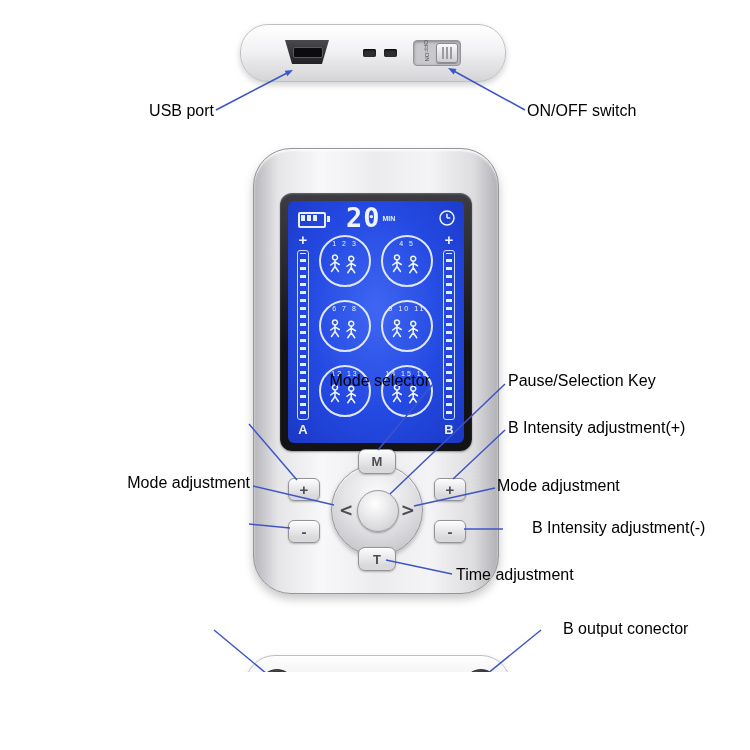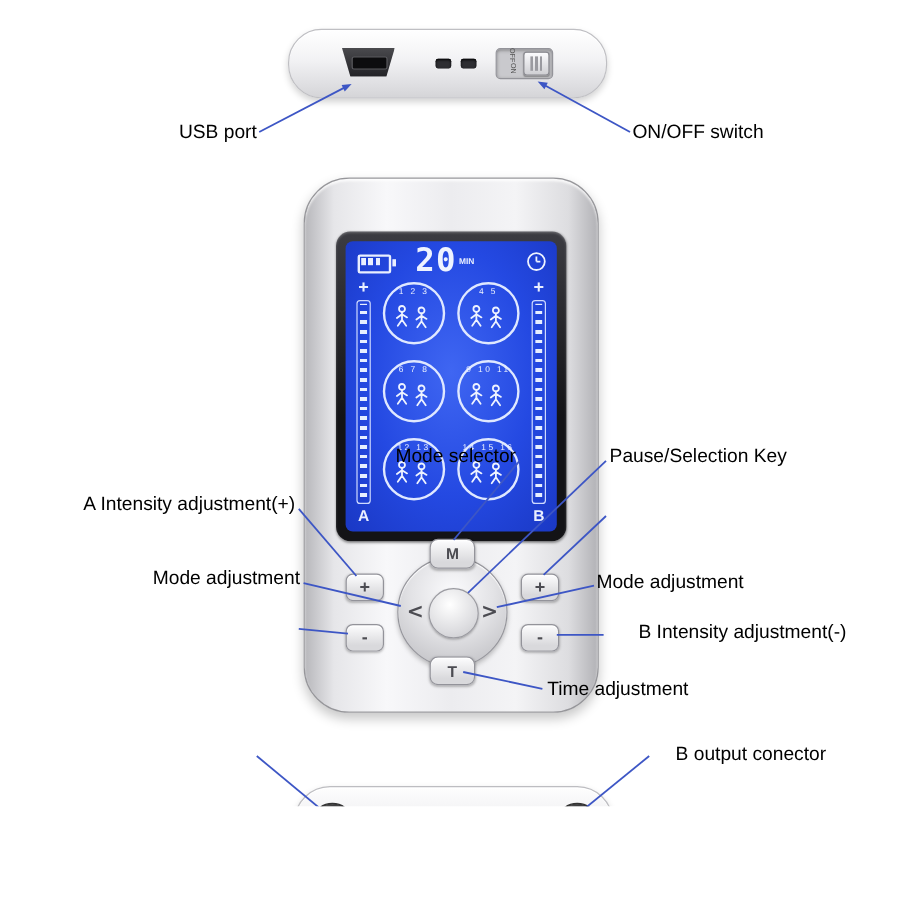--- a/index.html
+++ b/index.html
@@ -255,7 +255,6 @@
 
   <div class="lbl lbl-pause">Pause/Selection Key</div>
   <div class="lbl r lbl-modesel">Mode selector</div>
-  <div class="lbl r lbl-aplus">A Intensity adjustment(+)</div>
   <div class="lbl r lbl-model">Mode adjustment</div>
   <div class="lbl lbl-moder">Mode adjustment</div>
   <div class="lbl lbl-bminus">B Intensity adjustment(-)</div>

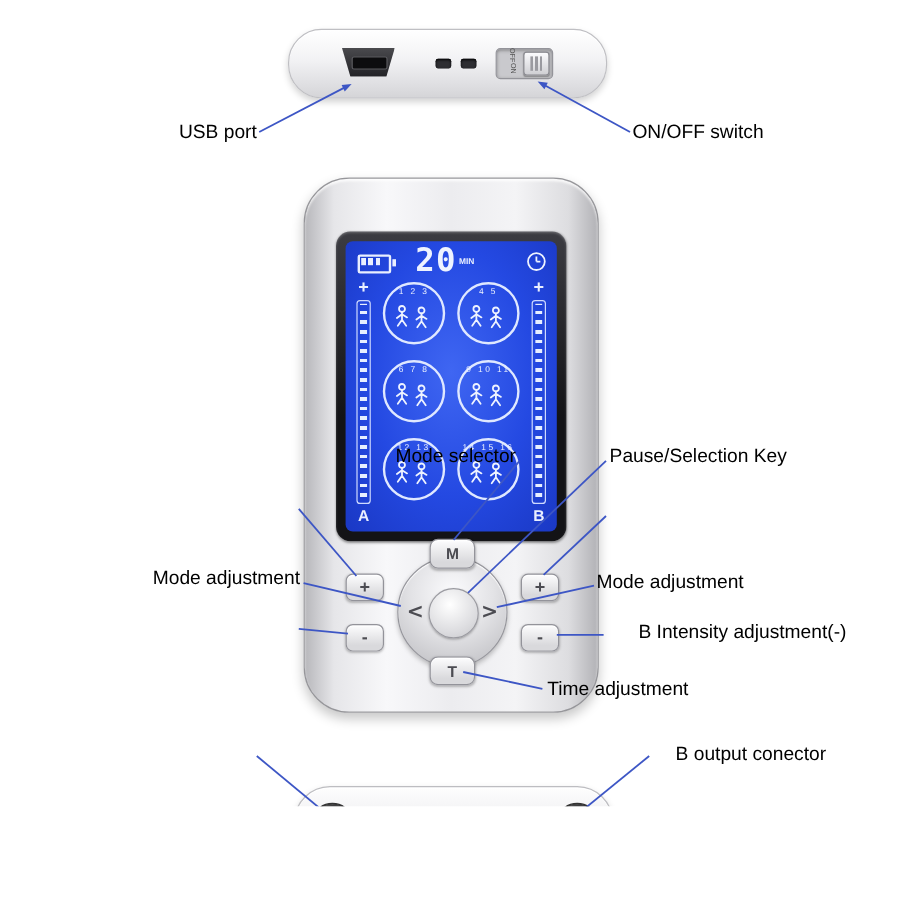--- a/index.html
+++ b/index.html
@@ -255,6 +255,7 @@
 
   <div class="lbl lbl-pause">Pause/Selection Key</div>
   <div class="lbl r lbl-modesel">Mode selector</div>
+  <div class="lbl lbl-bplus">B Intensity adjustment(+)</div>
   <div class="lbl r lbl-model">Mode adjustment</div>
   <div class="lbl lbl-moder">Mode adjustment</div>
   <div class="lbl lbl-bminus">B Intensity adjustment(-)</div>

